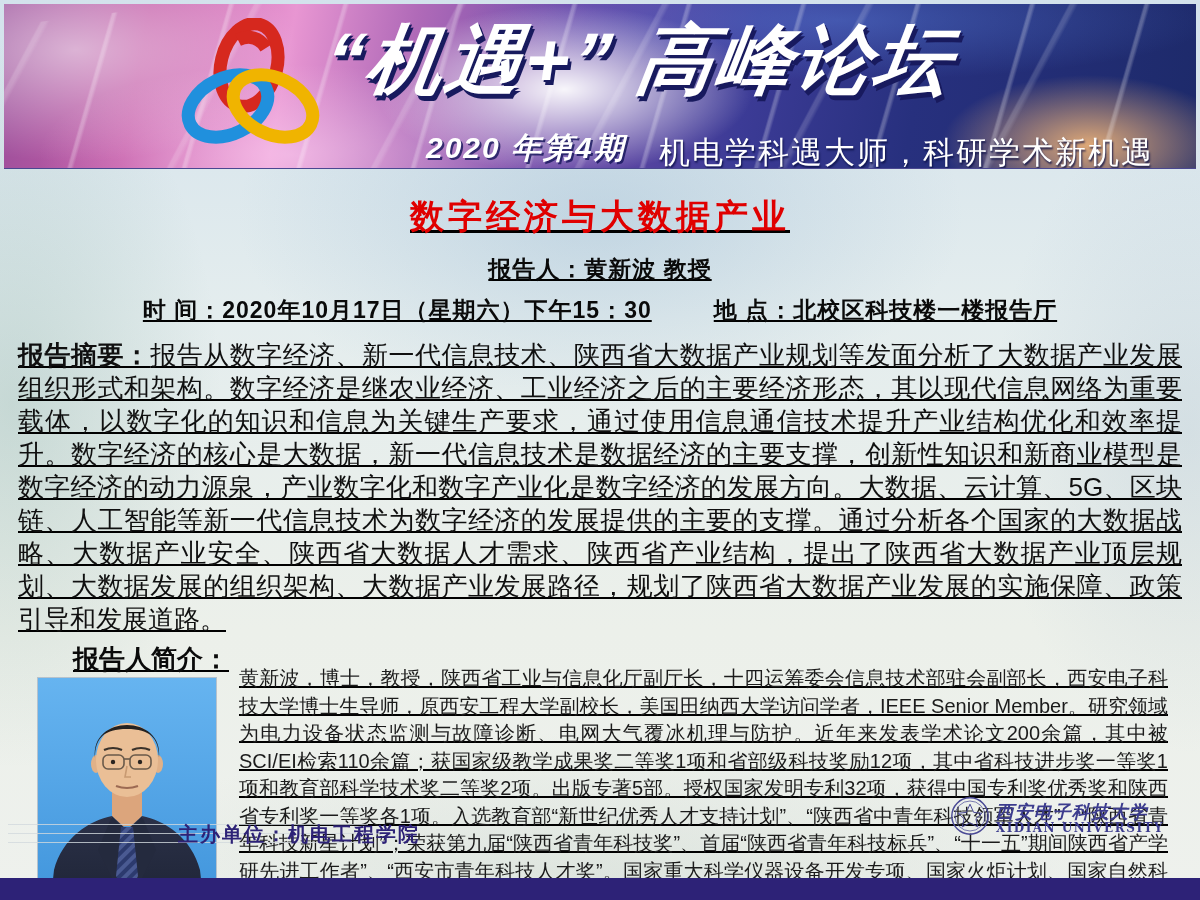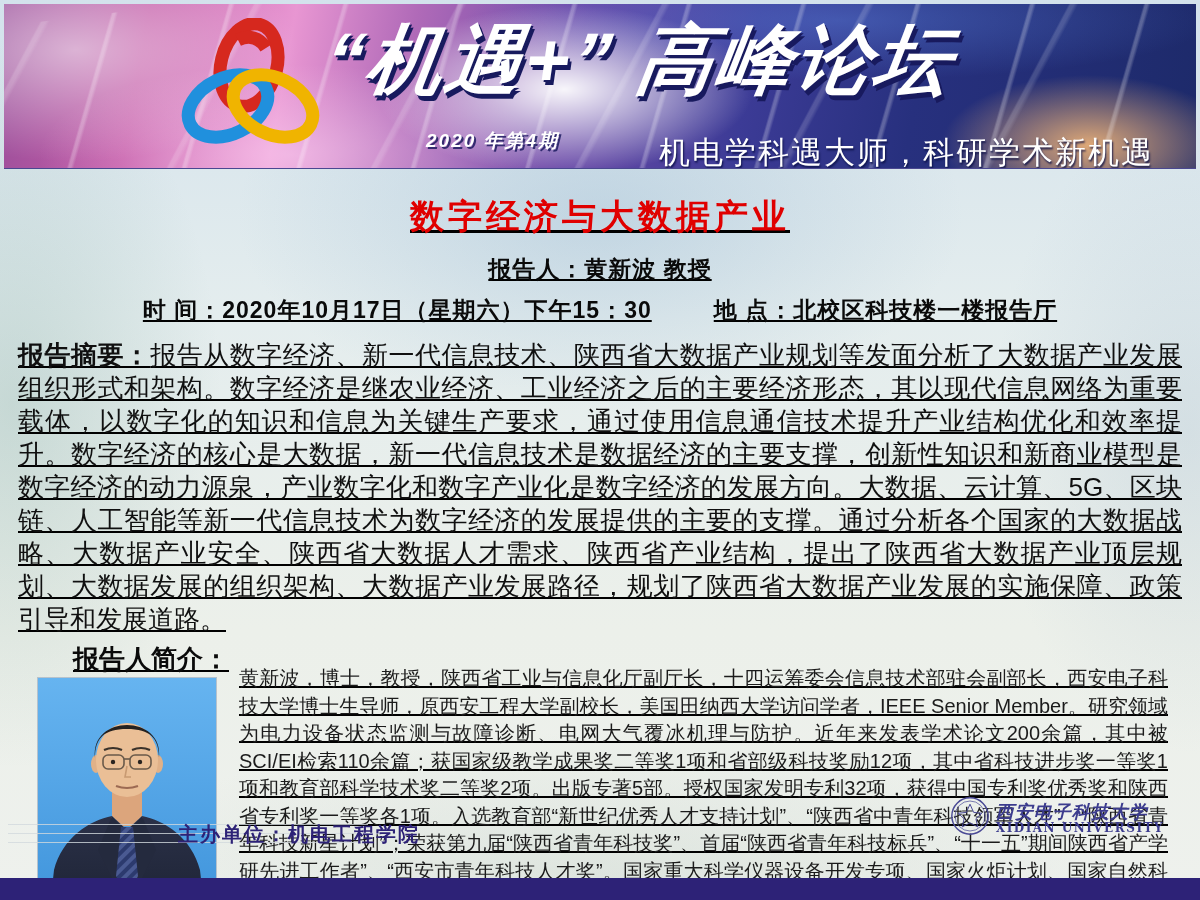--- a/index.html
+++ b/index.html
@@ -38,7 +38,7 @@
     transform:skewX(-8deg);white-space:nowrap;
     text-shadow:4px 5px 0 #181a5e,2px 2px 0 #181a5e;}
   .banner-issue{position:absolute;left:422px;top:124px;
-    font-size:19px;font-weight:bold;font-style:italic;color:#ffffff;letter-spacing:2px;
+    font-size:30px;font-weight:bold;font-style:italic;color:#ffffff;letter-spacing:2px;
     text-shadow:2px 2px 0 rgba(20,20,90,0.8);}
   .banner-slogan{position:absolute;left:655px;top:128px;
     font-size:31px;color:#ffffff;letter-spacing:2px;

